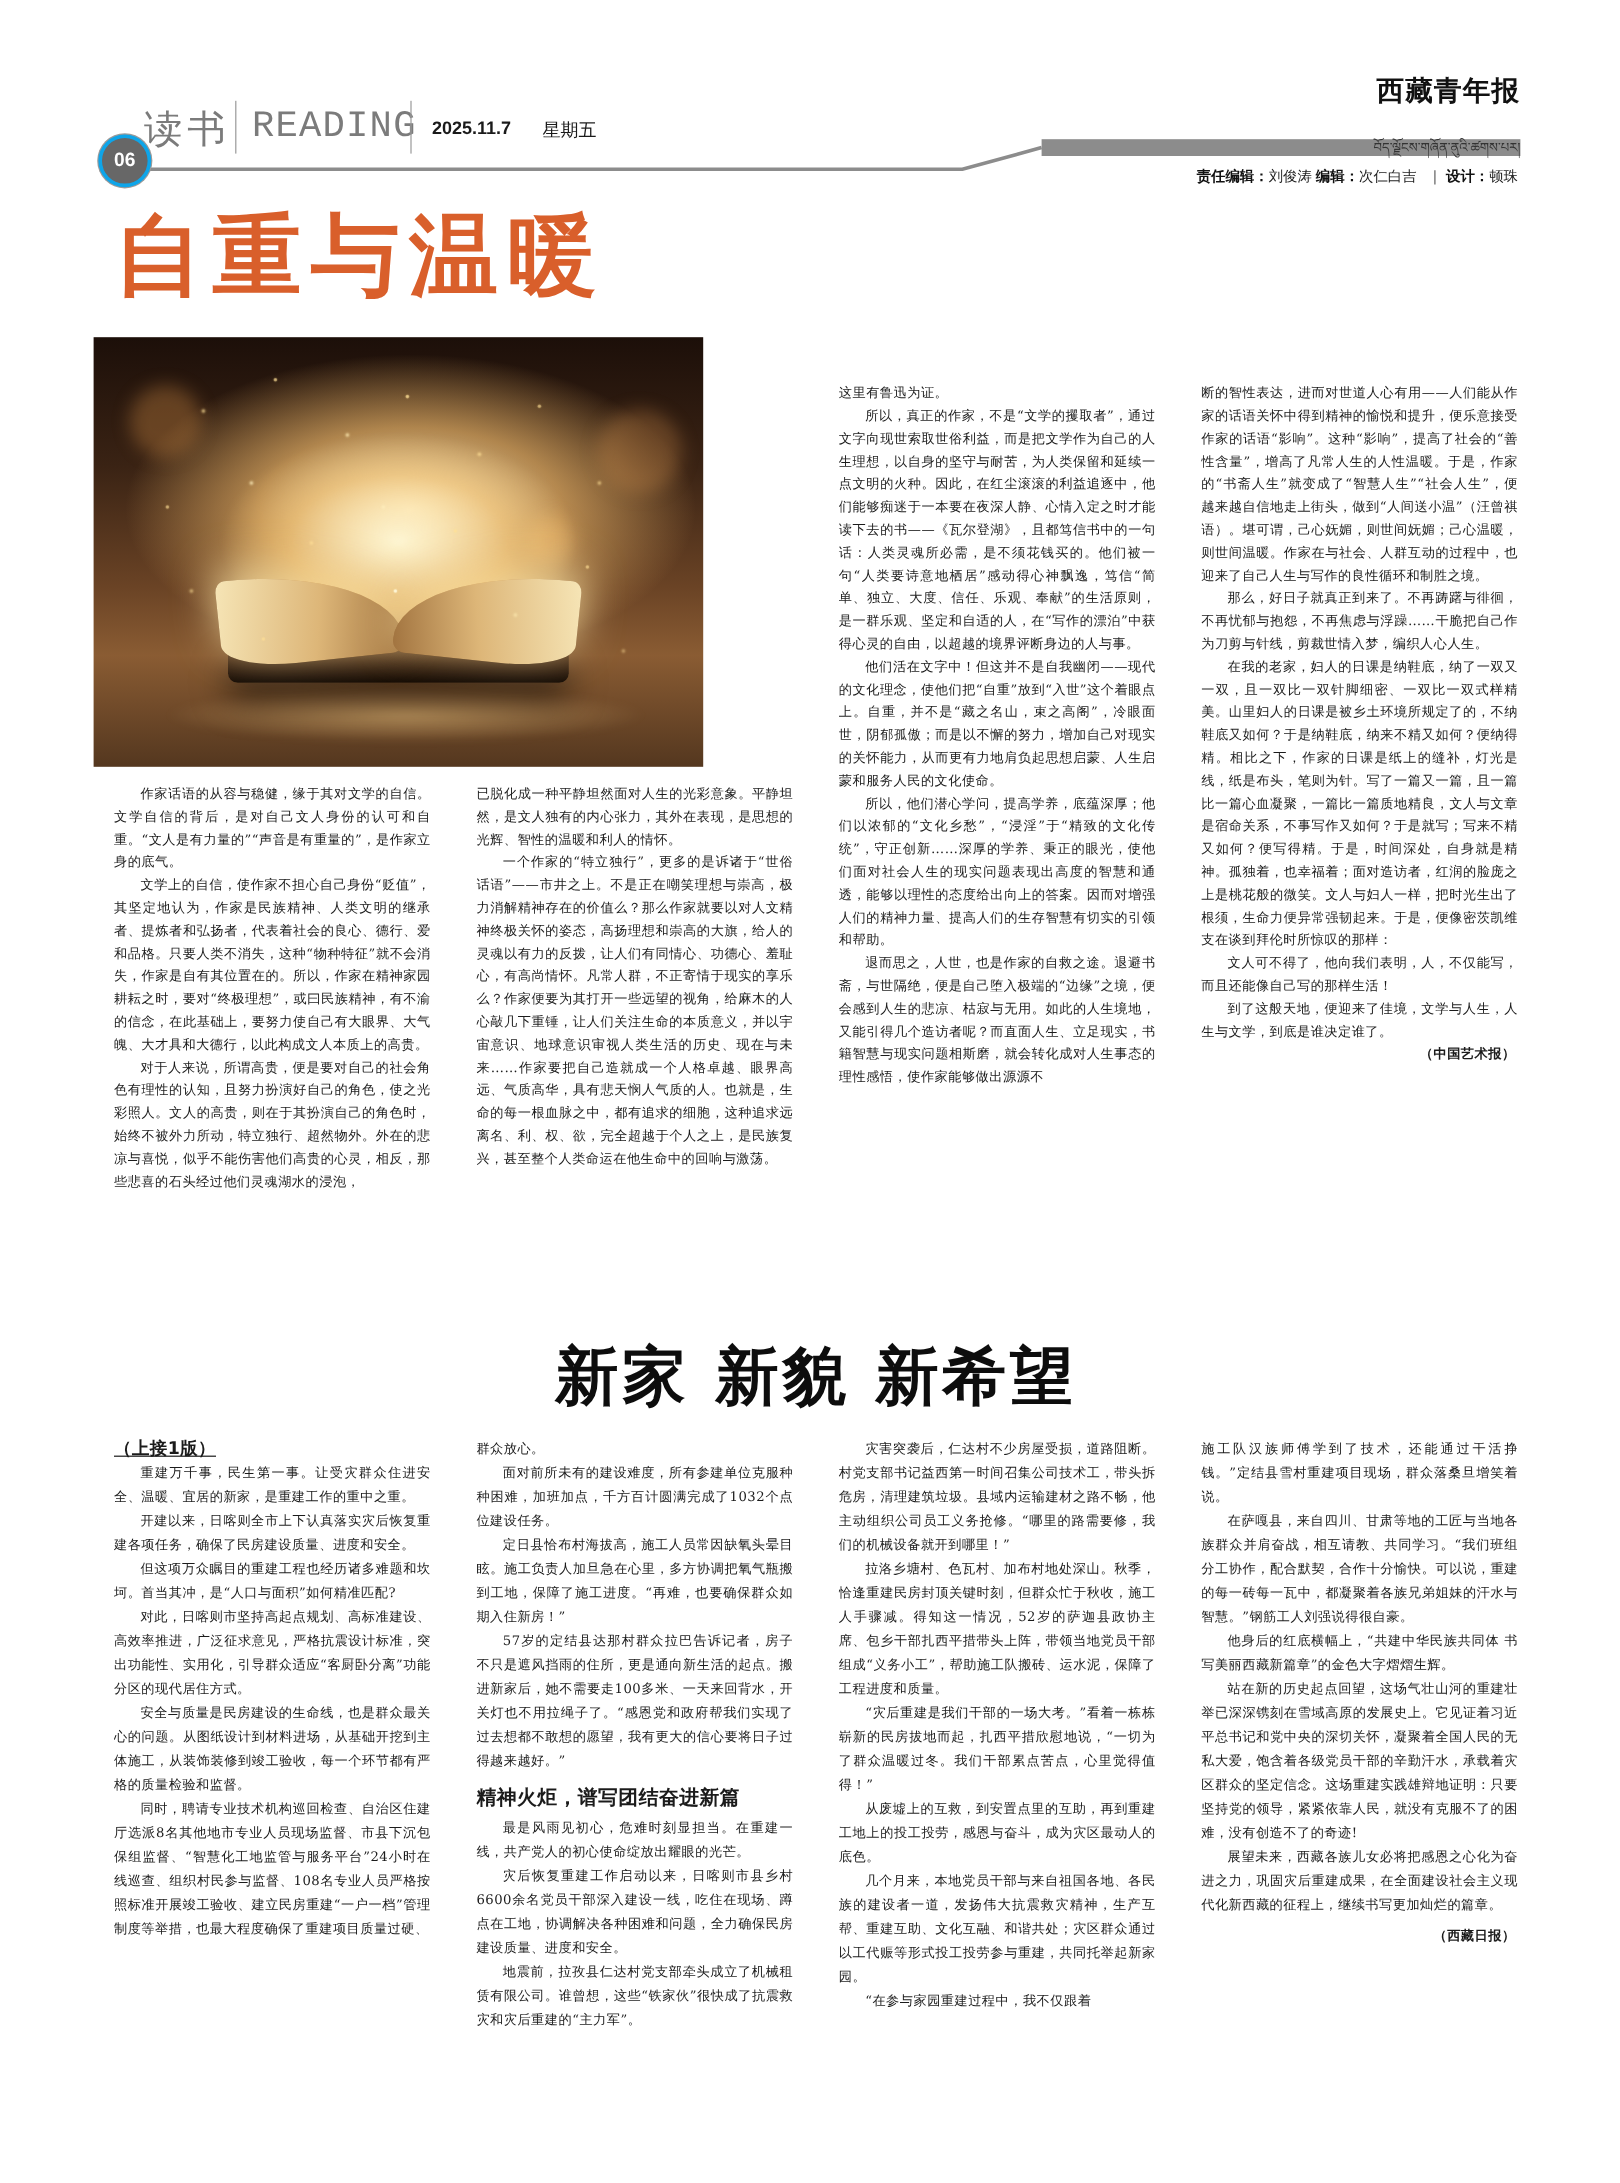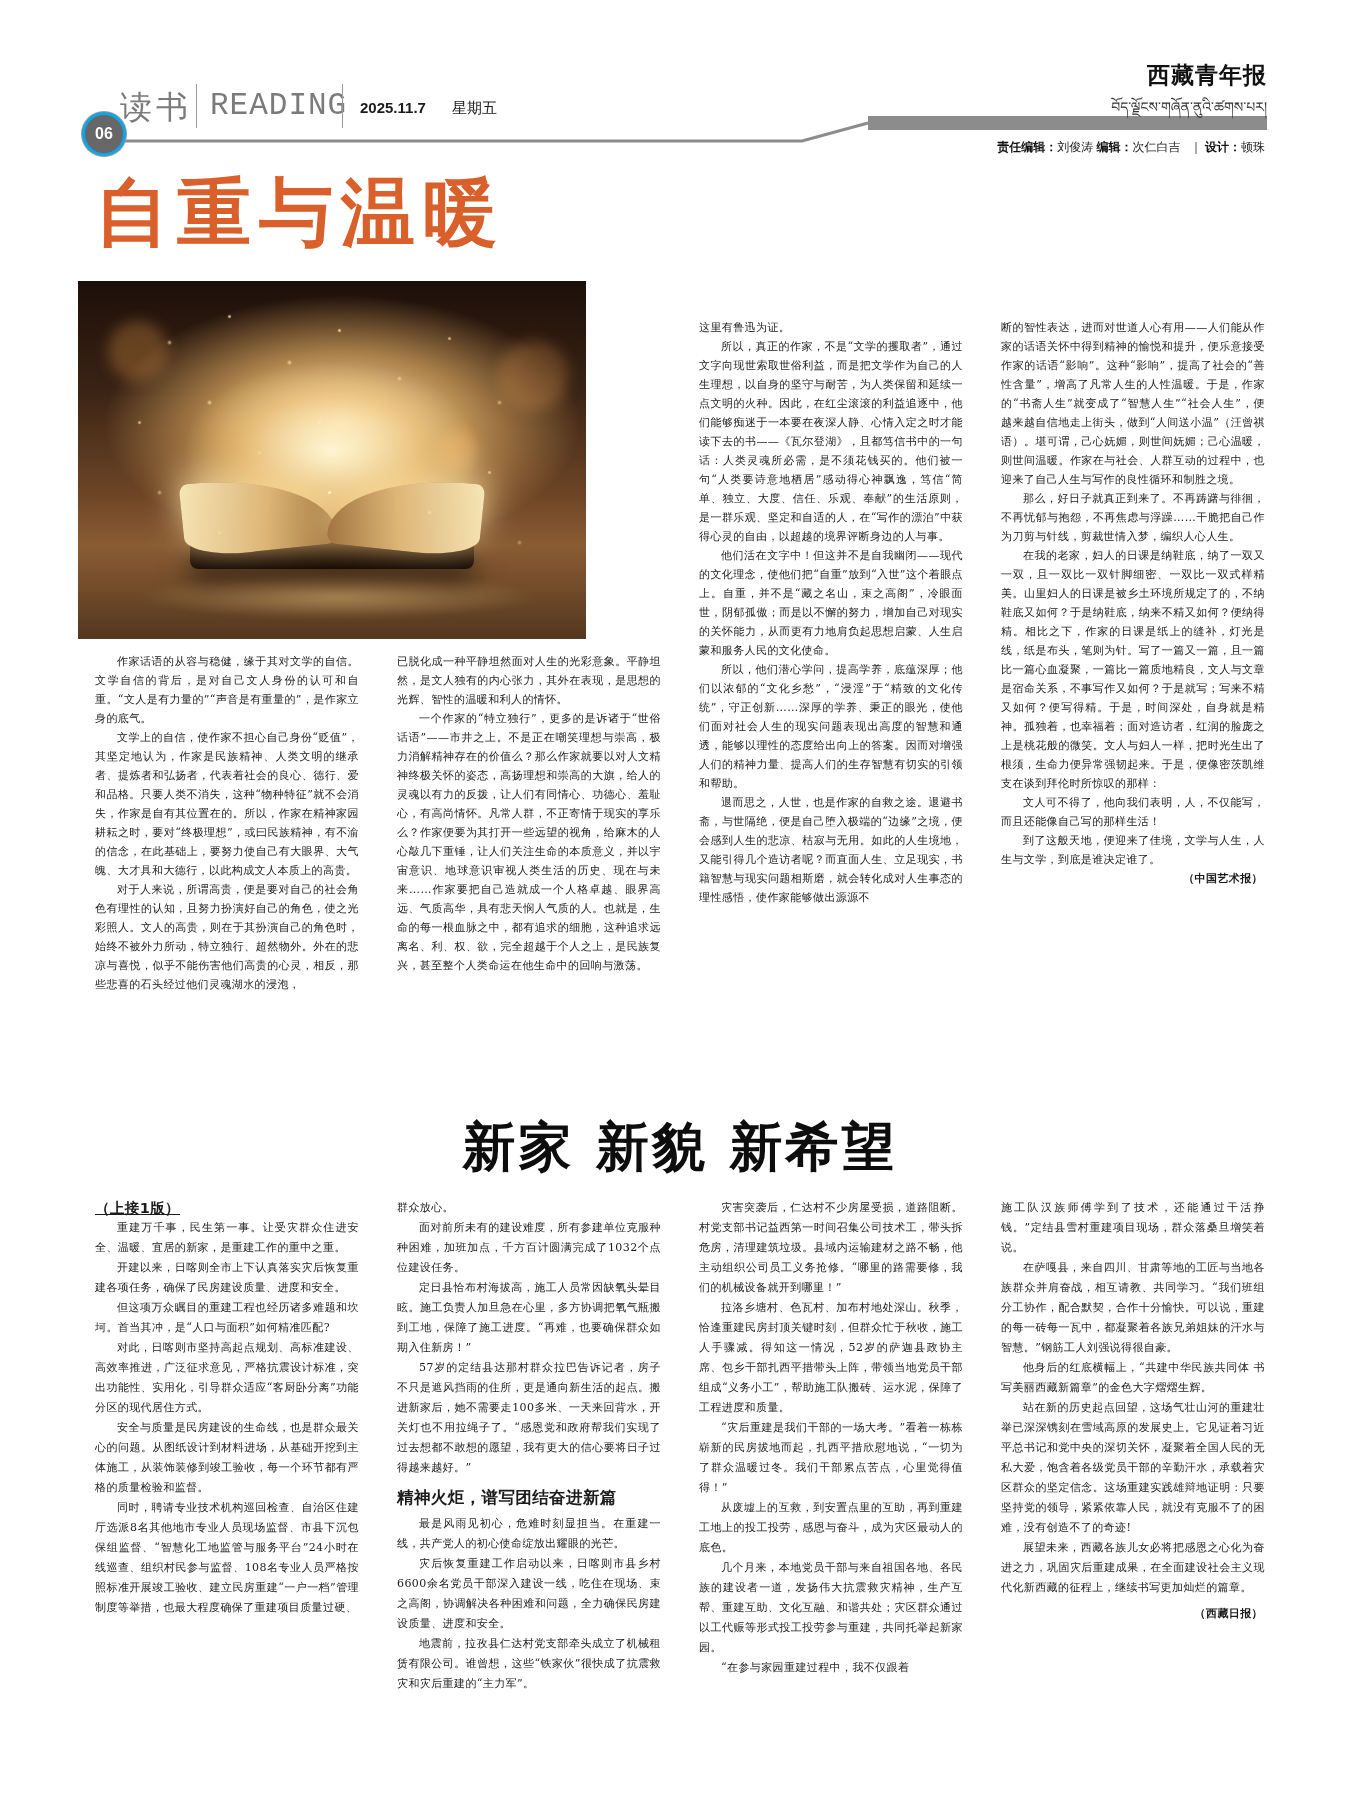--- a/index.html
+++ b/index.html
@@ -22,7 +22,7 @@
   .masthead{position:absolute;right:83px;top:60px;text-align:right;}
   .masthead .mh-cn{font-size:23px;font-weight:900;color:#111;letter-spacing:1px;
                    font-family:"DejaVu Serif","Liberation Serif",serif;}
-  .masthead .mh-tb{font-size:14px;color:#333;margin-top:0;text-align:right;}
+  .masthead .mh-tb{font-size:11px;color:#333;margin-top:20px;text-align:right;}
   .editors{position:absolute;right:85px;top:139px;font-size:12px;color:#222;
            font-family:"Liberation Sans","DejaVu Sans",sans-serif;}
   .editors b{color:#111;}

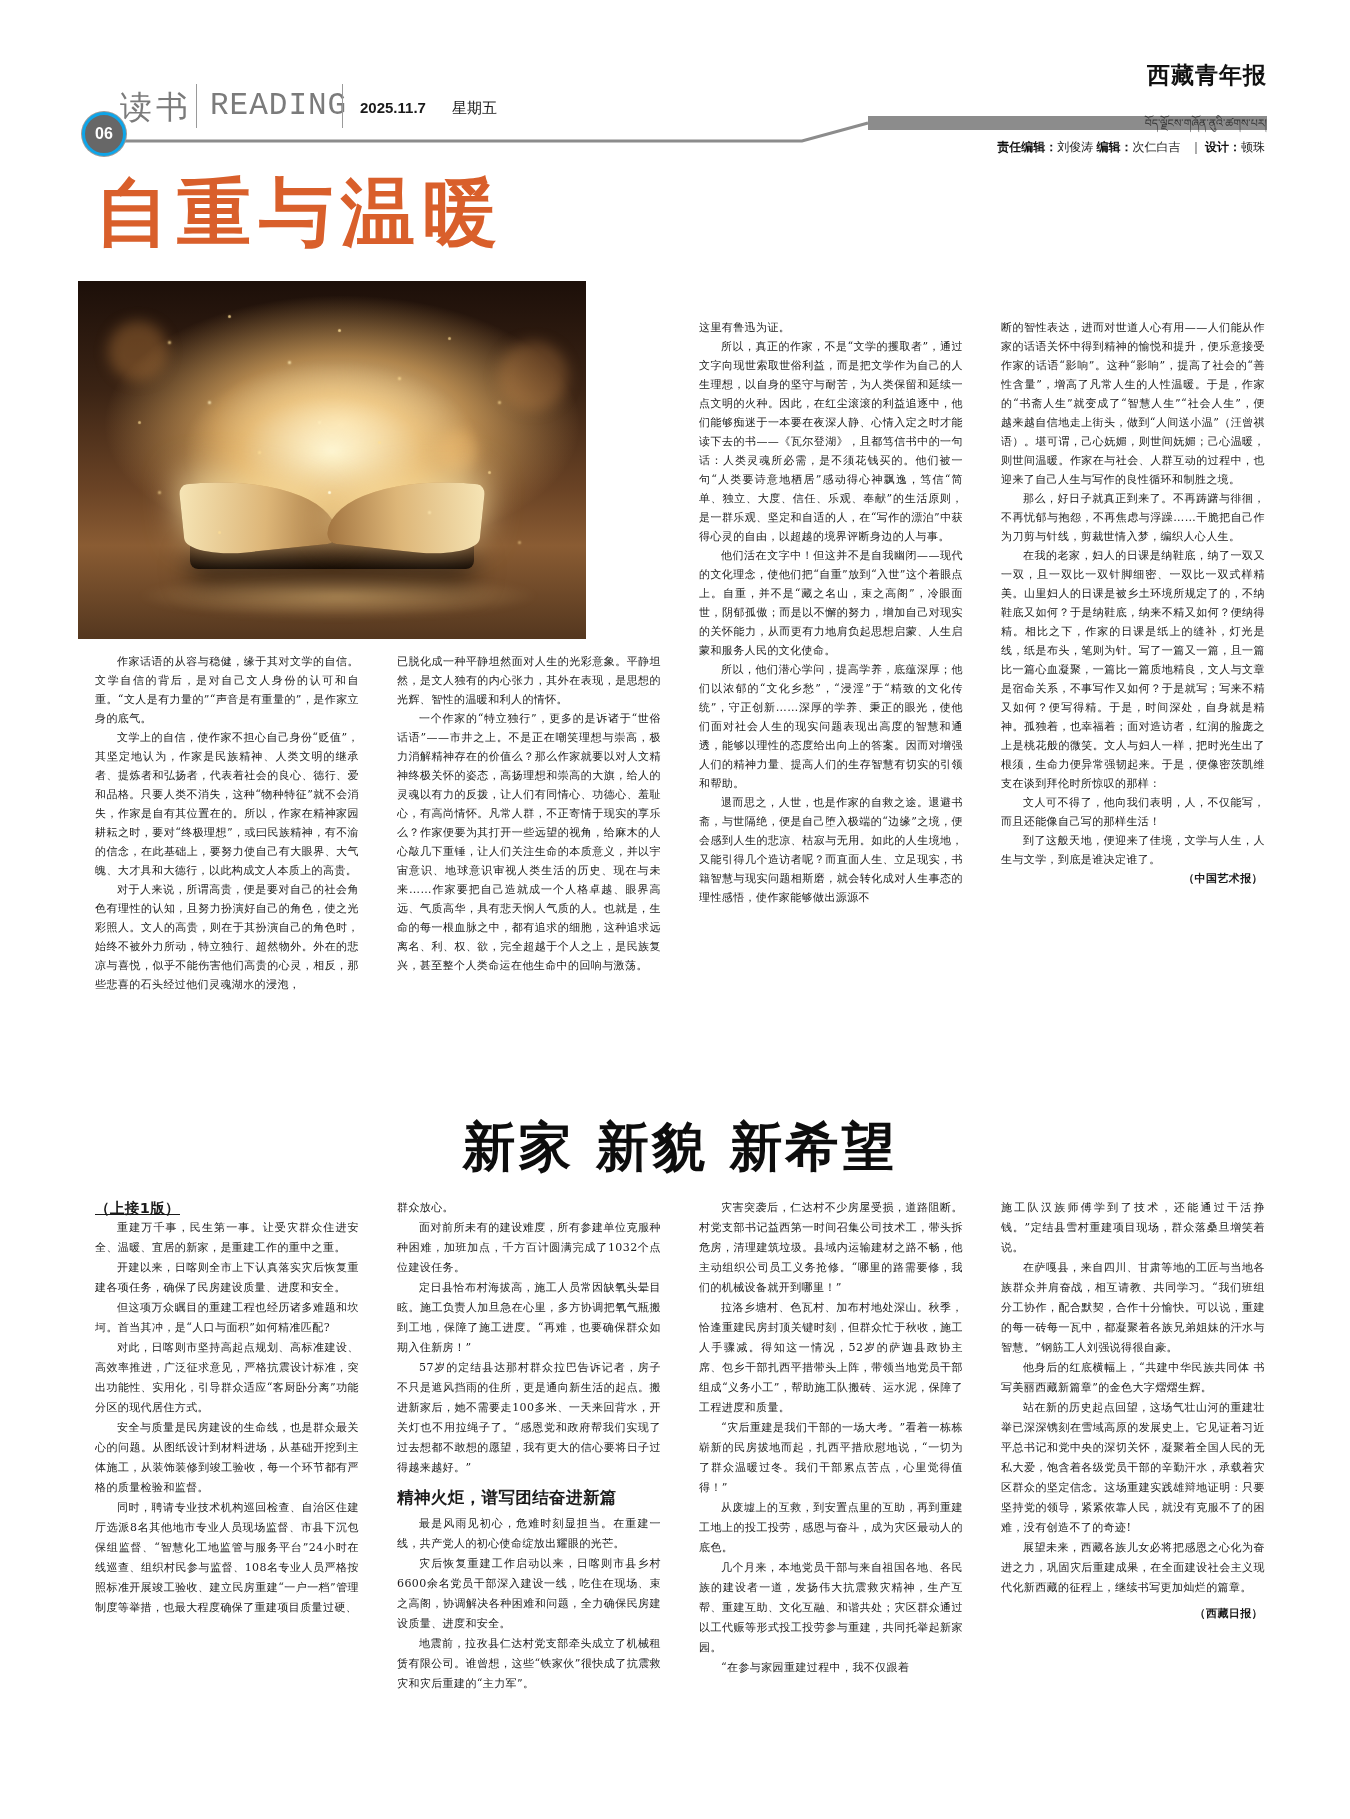--- a/index.html
+++ b/index.html
@@ -165,7 +165,7 @@
       <p class="para indent">57岁的定结县达那村群众拉巴告诉记者，房子不只是遮风挡雨的住所，更是通向新生活的起点。搬进新家后，她不需要走100多米、一天来回背水，开关灯也不用拉绳子了。“感恩党和政府帮我们实现了过去想都不敢想的愿望，我有更大的信心要将日子过得越来越好。”</p>
       <p class="para subhead">精神火炬，谱写团结奋进新篇</p>
       <p class="para indent">最是风雨见初心，危难时刻显担当。在重建一线，共产党人的初心使命绽放出耀眼的光芒。</p>
-      <p class="para indent">灾后恢复重建工作启动以来，日喀则市县乡村6600余名党员干部深入建设一线，吃住在现场、束之高阁，协调解决各种困难和问题，全力确保民房建设质量、进度和安全。</p>
+      <p class="para indent">灾后恢复重建工作启动以来，日喀则市县乡村6600余名党员干部深入建设一线，吃住在现场、蹲点在工地，协调解决各种困难和问题，全力确保民房建设质量、进度和安全。</p>
       <p class="para indent">地震前，拉孜县仁达村党支部牵头成立了机械租赁有限公司。谁曾想，这些“铁家伙”很快成了抗震救灾和灾后重建的“主力军”。</p>
     </div>
   <div class="col a2" style="left:699px;top:1198px;height:615px">

